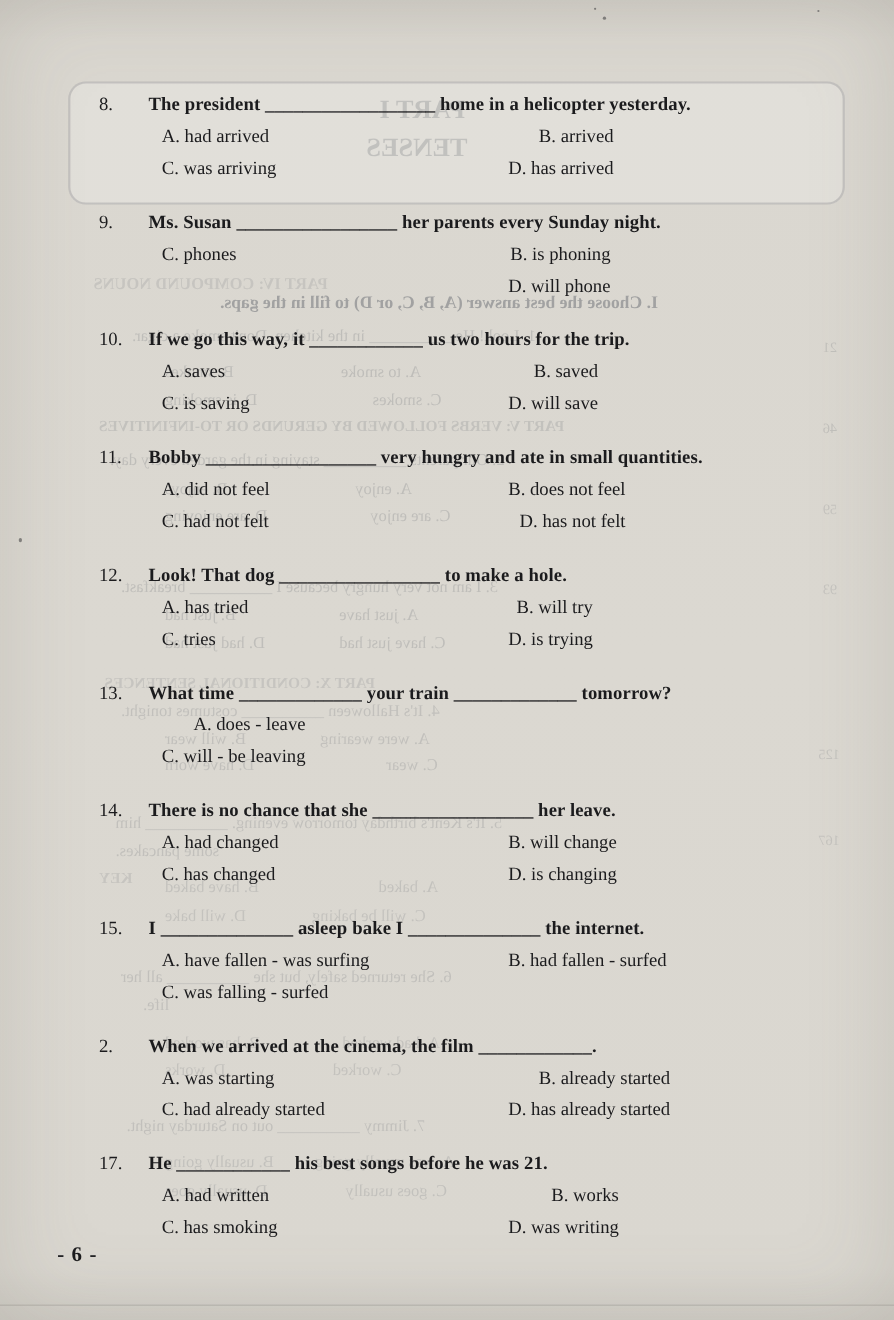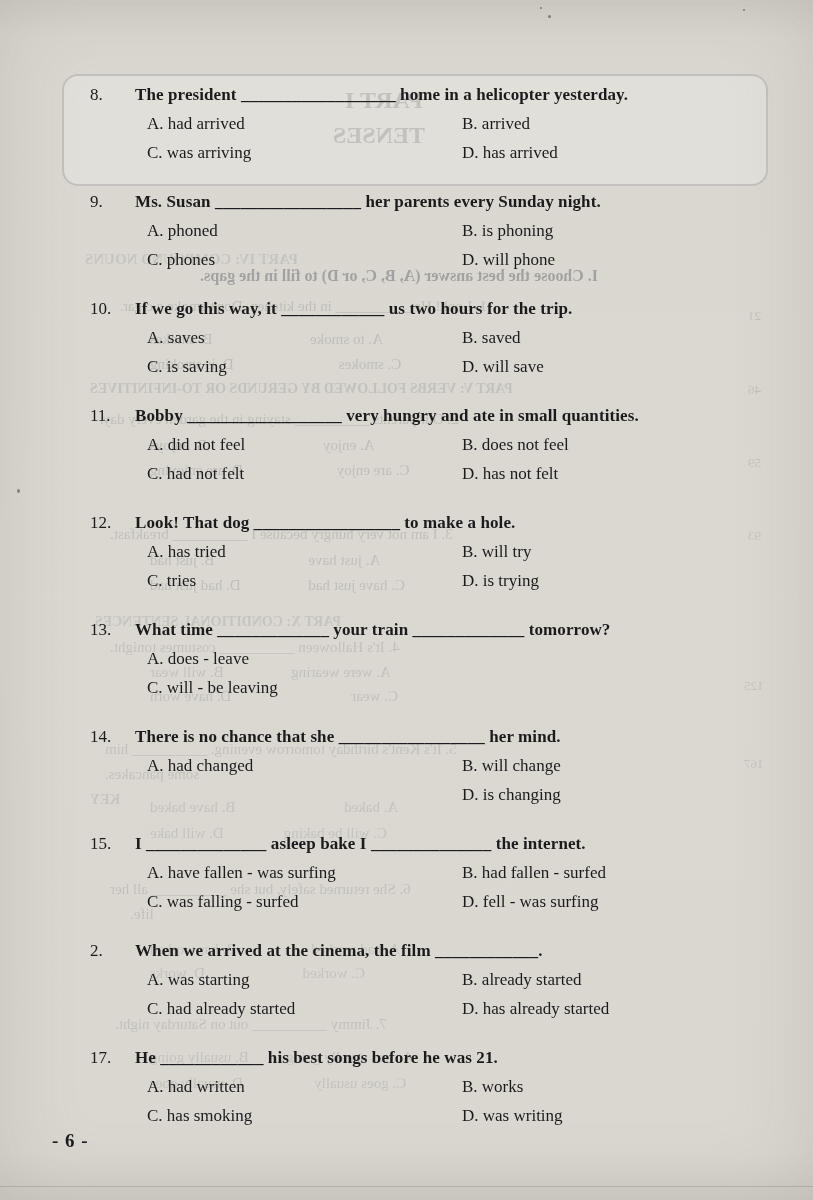--- a/index.html
+++ b/index.html
@@ -38,7 +38,7 @@
   .q-stem{flex:1;letter-spacing:.1px;font-weight:bold;}
   .options{display:flex;padding-left:57px;}
   .opt-col{width:315px;}
-  .opt-col:last-child{width:auto;}
+  .opt-col:last-child{width:auto;text-align:right;}
   .opt{line-height:29px;}
   .page-number{
     position:absolute;left:52px;top:1130px;

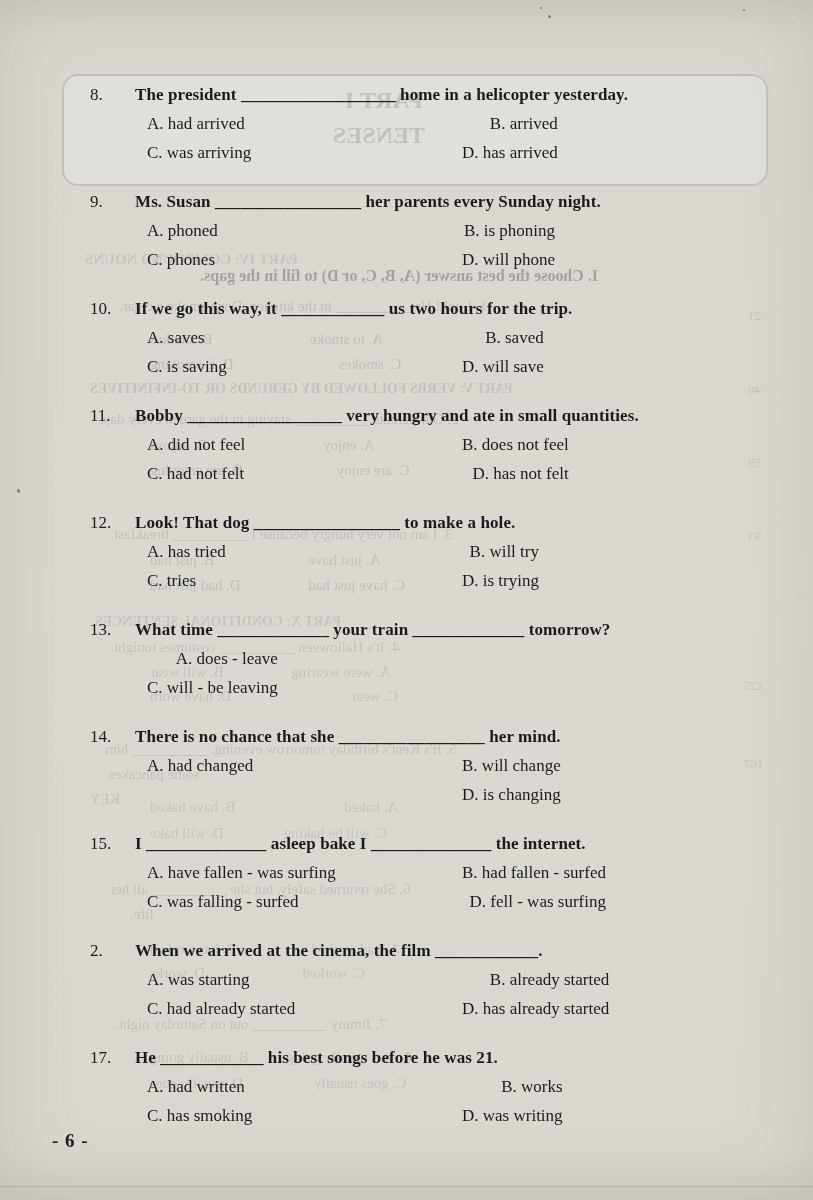--- a/index.html
+++ b/index.html
@@ -119,7 +119,6 @@
     </div>
     <div class="options">
       <div class="opt-col">
-        <div class="opt">A. phoned</div>
         <div class="opt">C. phones</div>
       </div>
       <div class="opt-col">

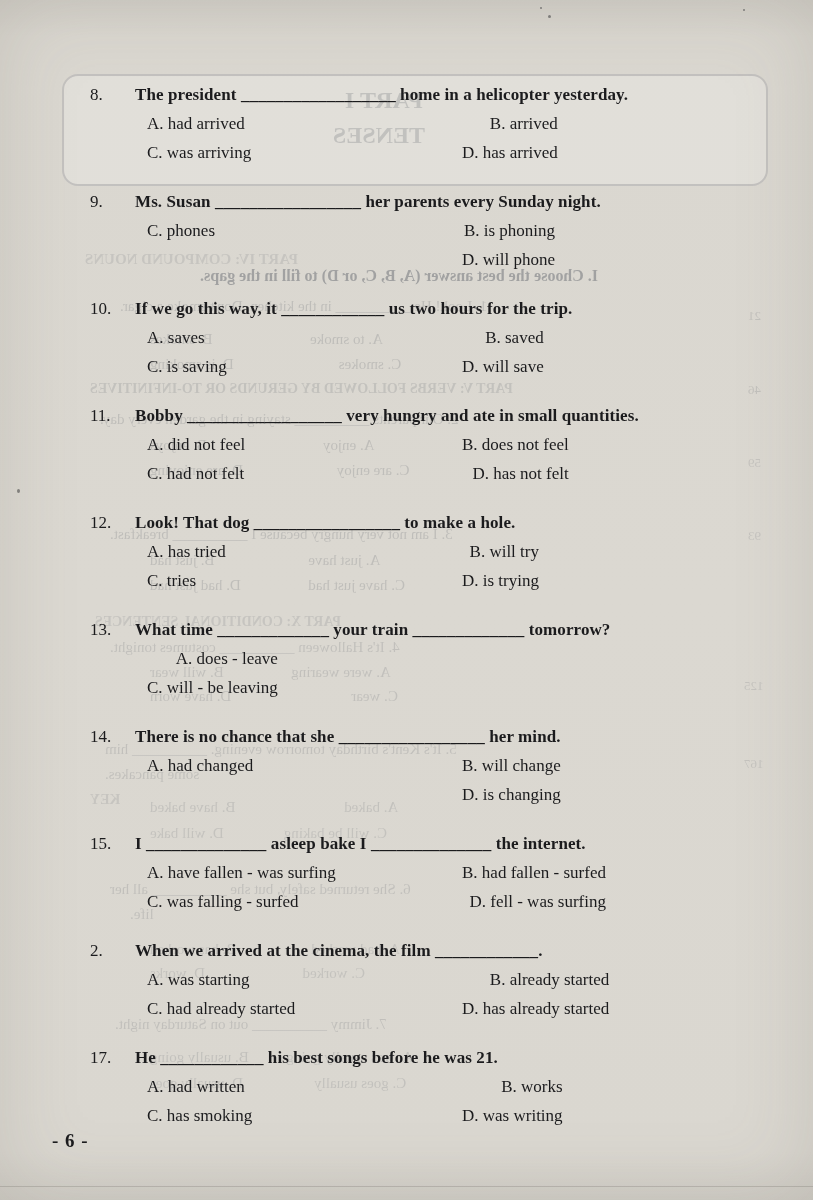--- a/index.html
+++ b/index.html
@@ -195,7 +195,7 @@
   <div class="question">
     <div class="q-row">
       <span class="q-num">14.</span>
-      <span class="q-stem">There is no chance that she _________________ her mind.</span>
+      <span class="q-stem">There is no chance that she _________________ her leave.</span>
     </div>
     <div class="options">
       <div class="opt-col">

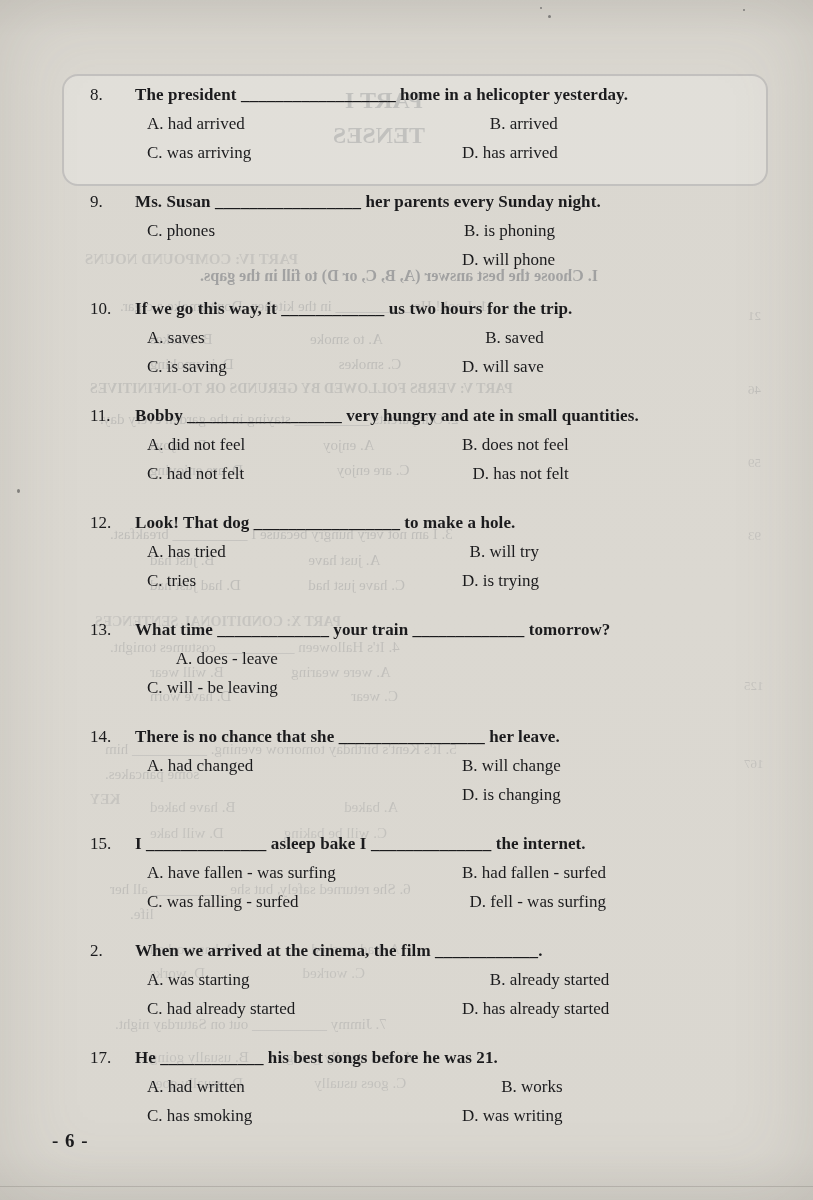--- a/index.html
+++ b/index.html
@@ -200,6 +200,7 @@
     <div class="options">
       <div class="opt-col">
         <div class="opt">A. had changed</div>
+        <div class="opt">C. has changed</div>
       </div>
       <div class="opt-col">
         <div class="opt">B. will change</div>

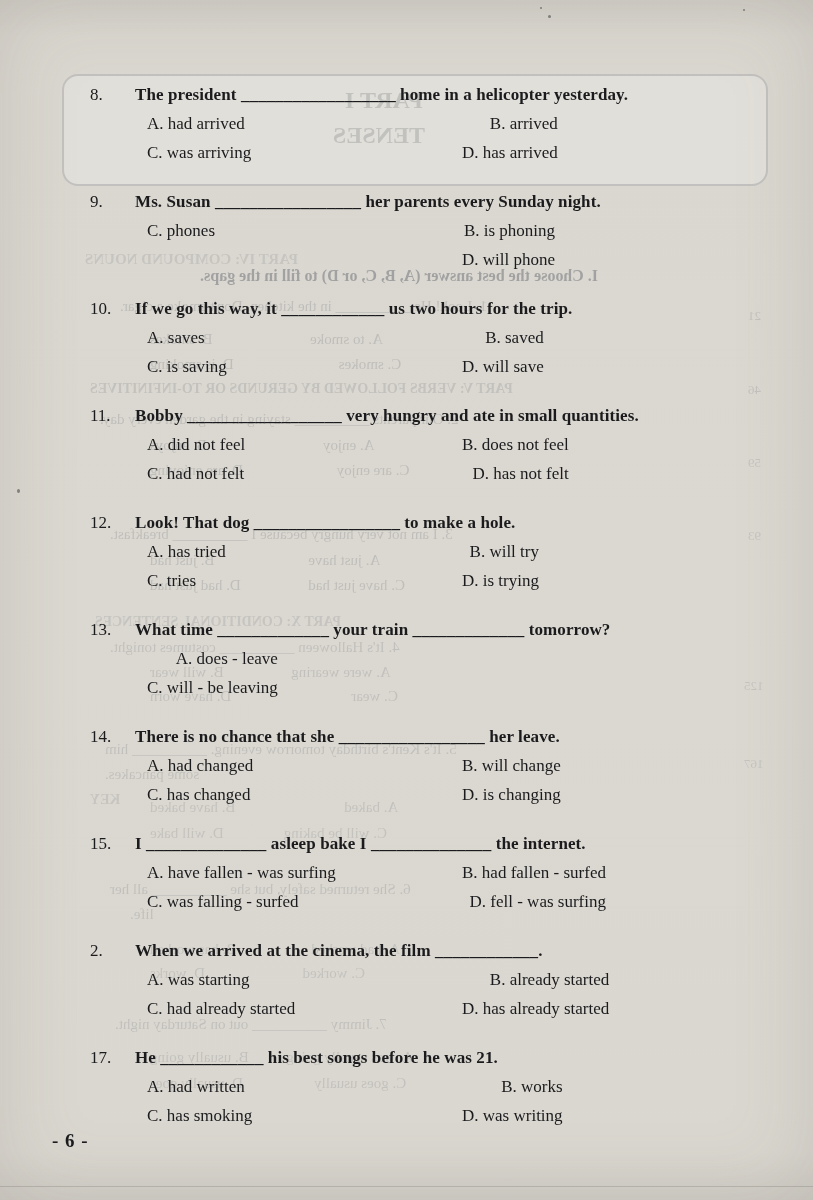--- a/index.html
+++ b/index.html
@@ -221,7 +221,6 @@
       </div>
       <div class="opt-col">
         <div class="opt">B. had fallen - surfed</div>
-        <div class="opt">D. fell - was surfing</div>
       </div>
     </div>
   </div>

